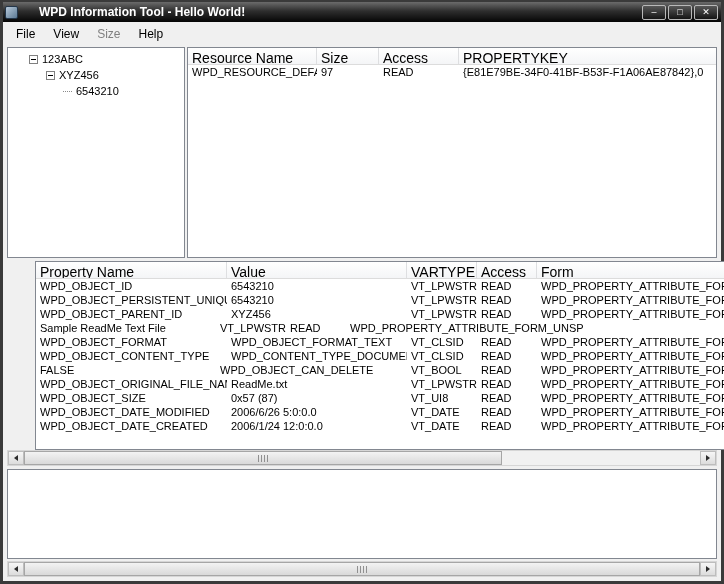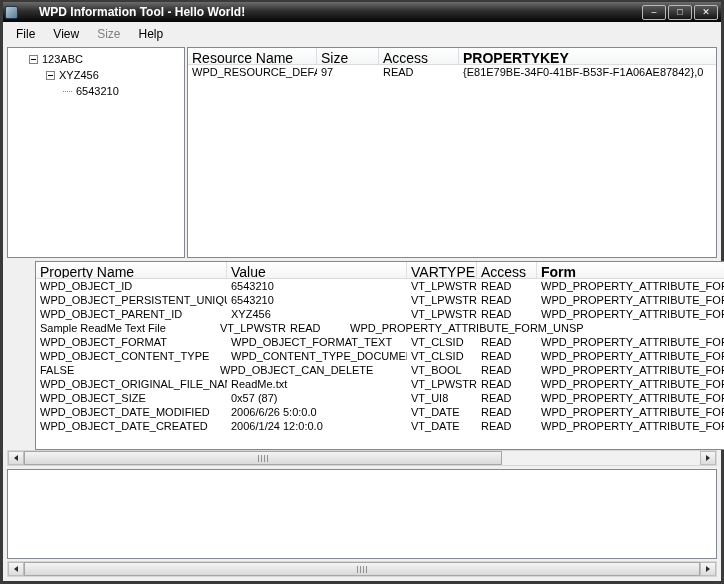--- a/index.html
+++ b/index.html
@@ -45,7 +45,7 @@
     border-bottom:1px solid #dcdcdc; }
   .hcell { padding:2px 4px 0 4px; border-right:1px solid var(--header-line,#dedfe1);
     white-space:nowrap; overflow:hidden; font-size:14px; }
-  .hcell:last-child { border-right:none;font-weight:bold; }
+  .hcell:last-child { border-right:none; }
   .trow { display:flex; height:14px; line-height:14px; }
   .resource-panel .trow { height:15px; line-height:15px; }
   .cell { padding:0 4px; white-space:nowrap; overflow:hidden; font-size:11px; }

